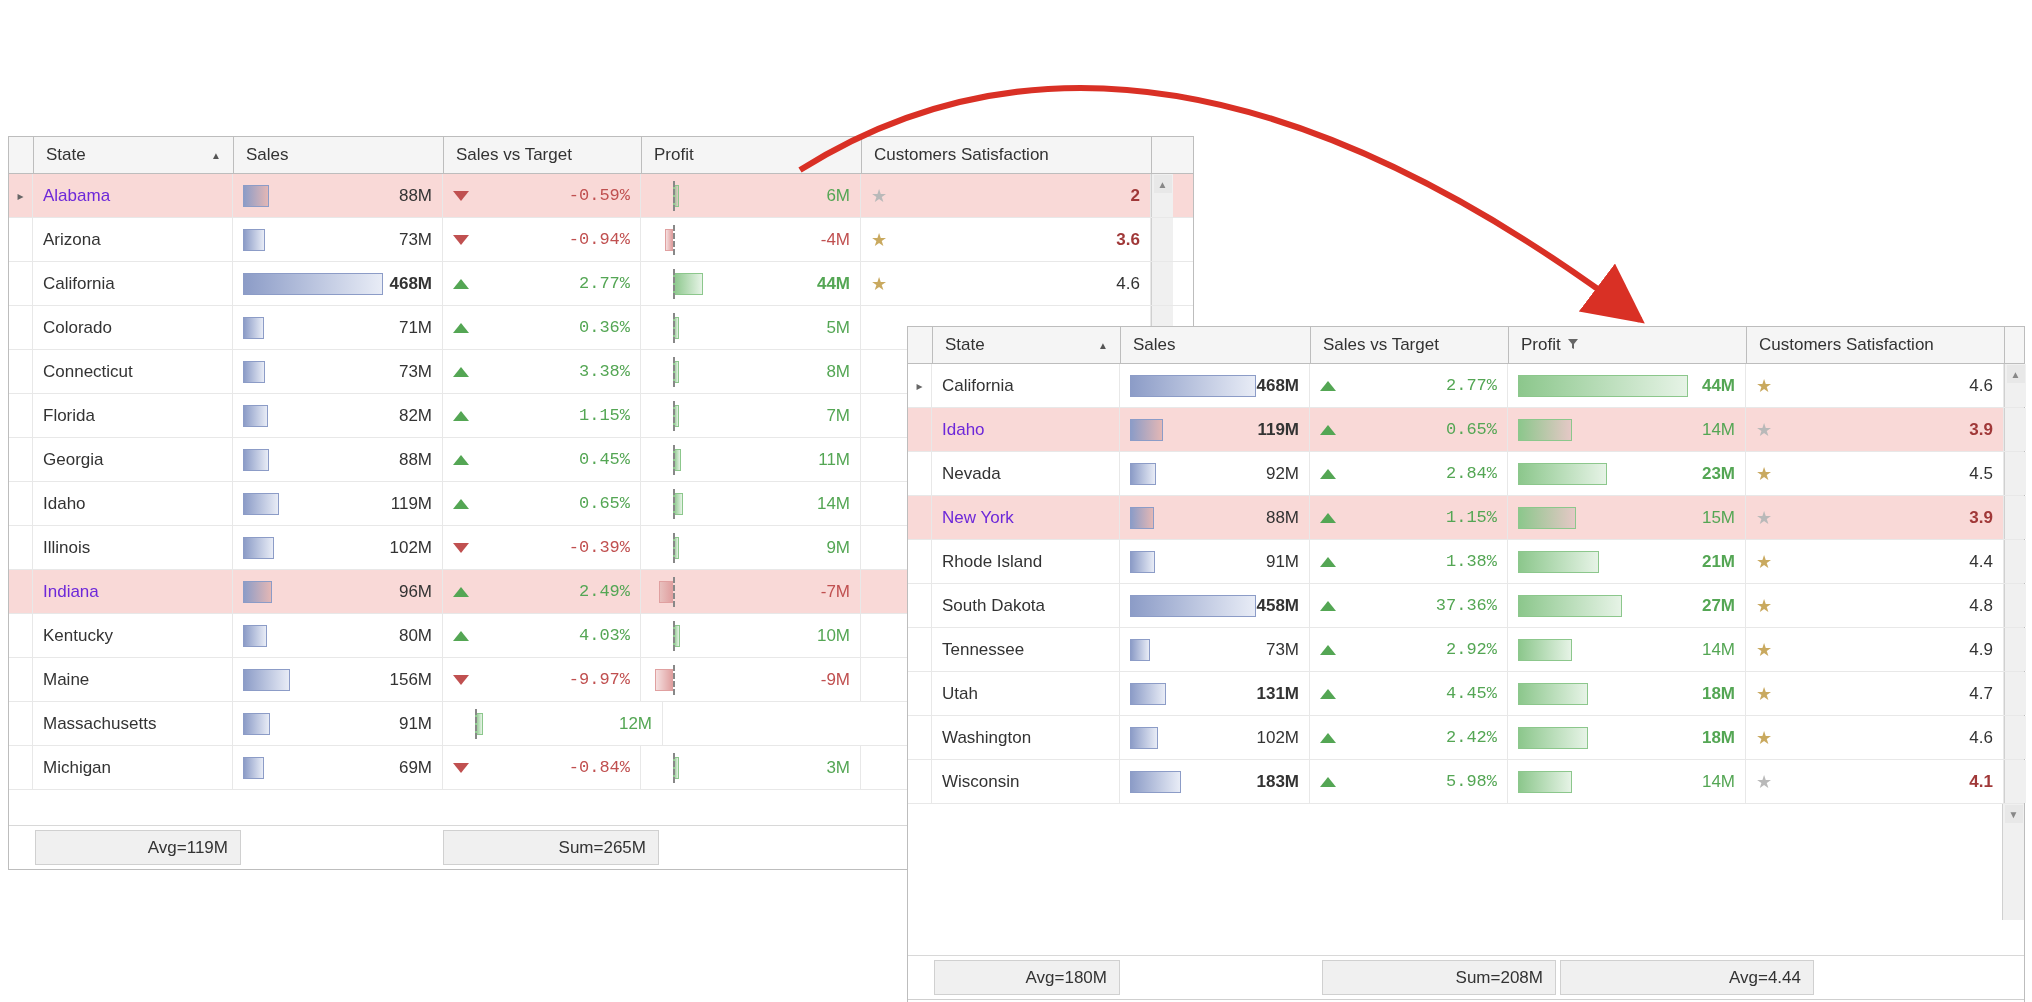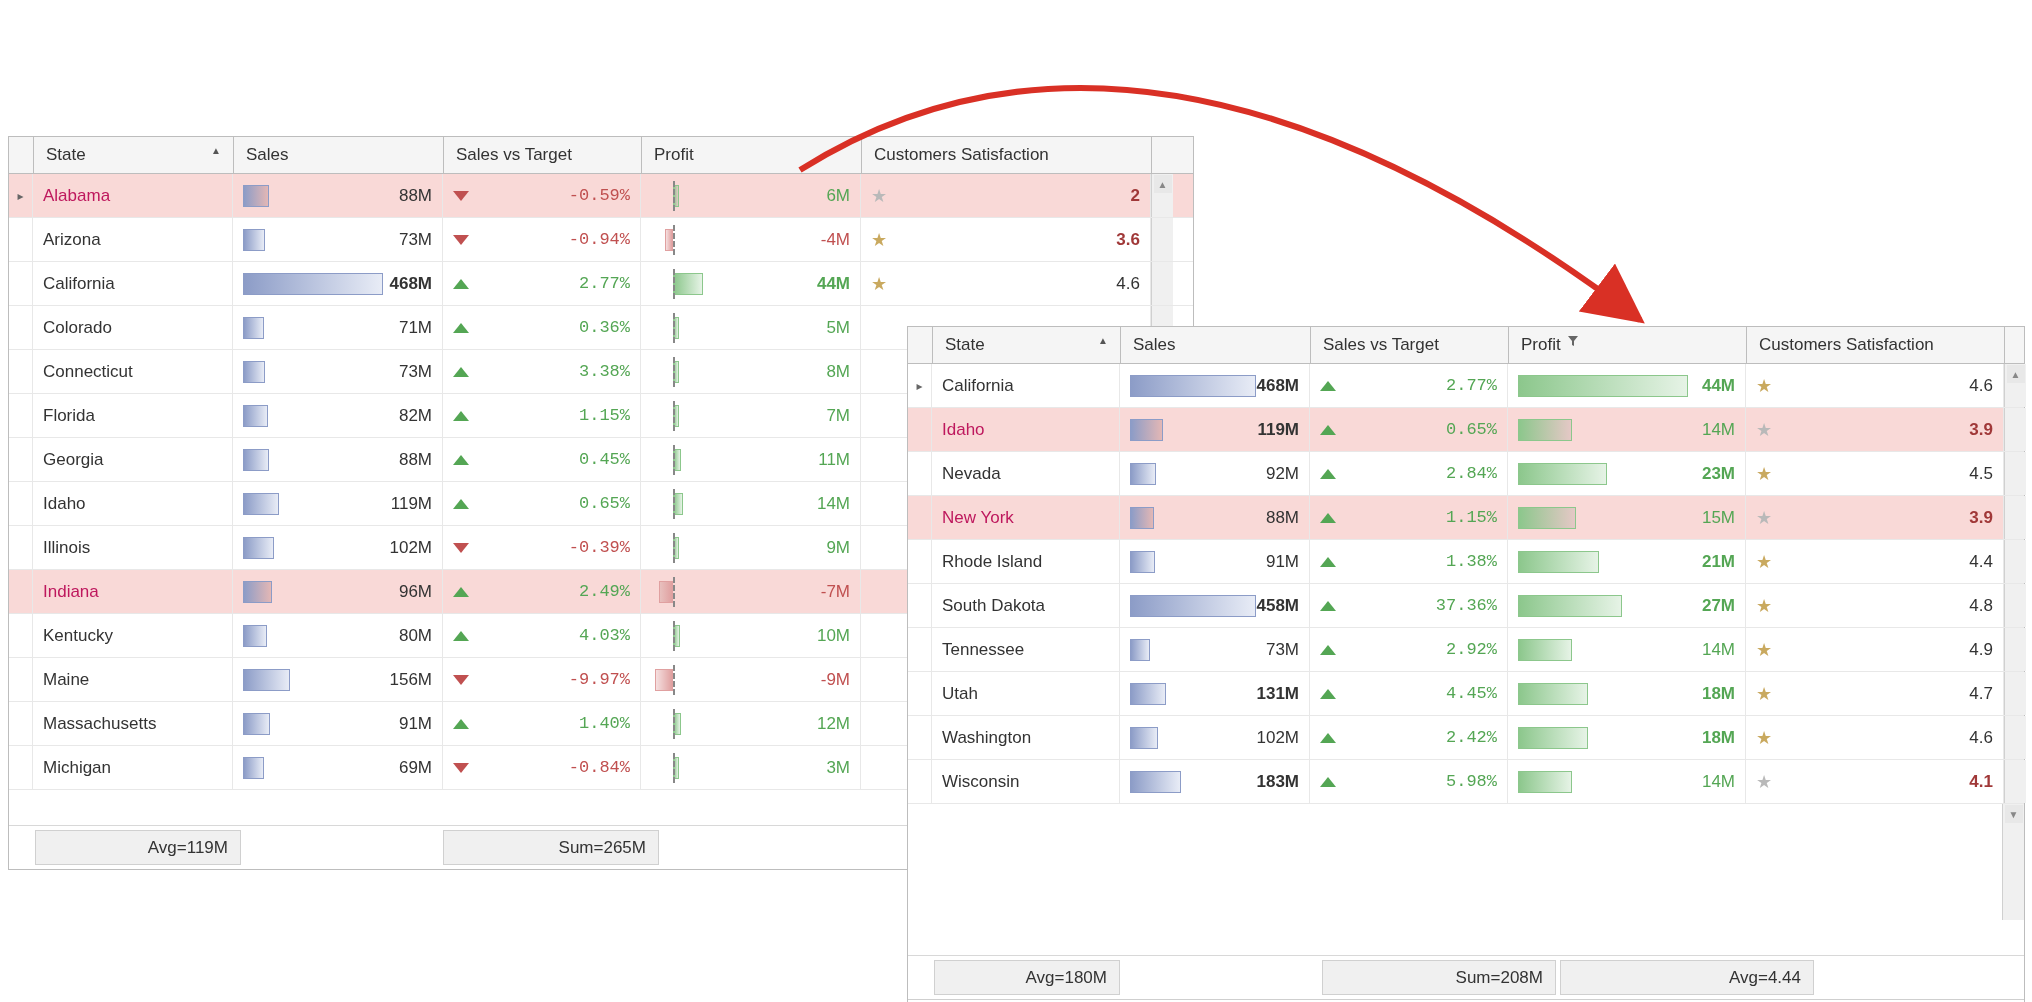--- a/index.html
+++ b/index.html
@@ -26,7 +26,7 @@
   font-size: 17px;
   color: #333;
   display: flex;
-  align-items: flex-start;
+  align-items: center;
   position: relative;
 }
 .hcell.last { border-right: none; }

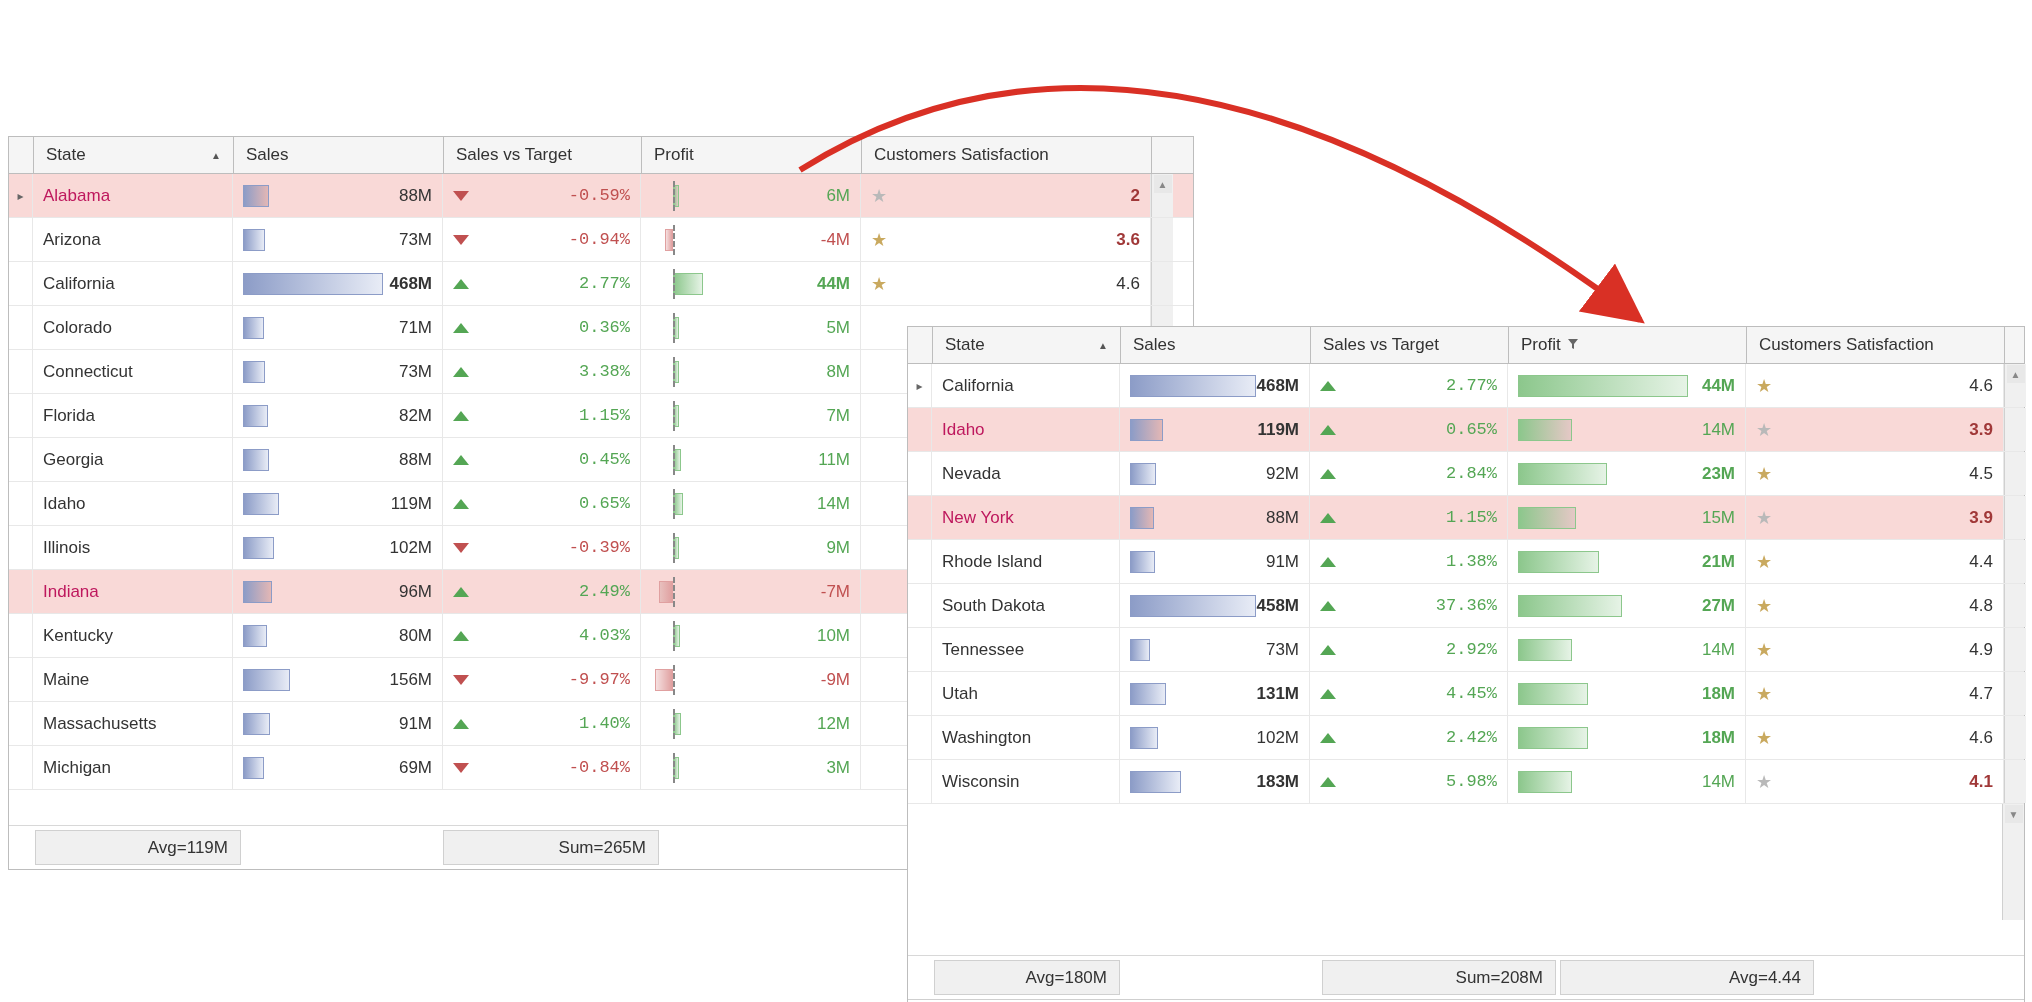--- a/index.html
+++ b/index.html
@@ -59,7 +59,7 @@
 .cell.last { border-right: none; }
 .ind-cell { justify-content: center; color: #666; font-size: 12px; }
 .state-text { color: #333; }
-.state-text.red { color: #be185d; }
+.state-text.red { color: #6d28d9; }
 .sales-bar {
   height: 22px;
   border: 1px solid #8c9cc7;

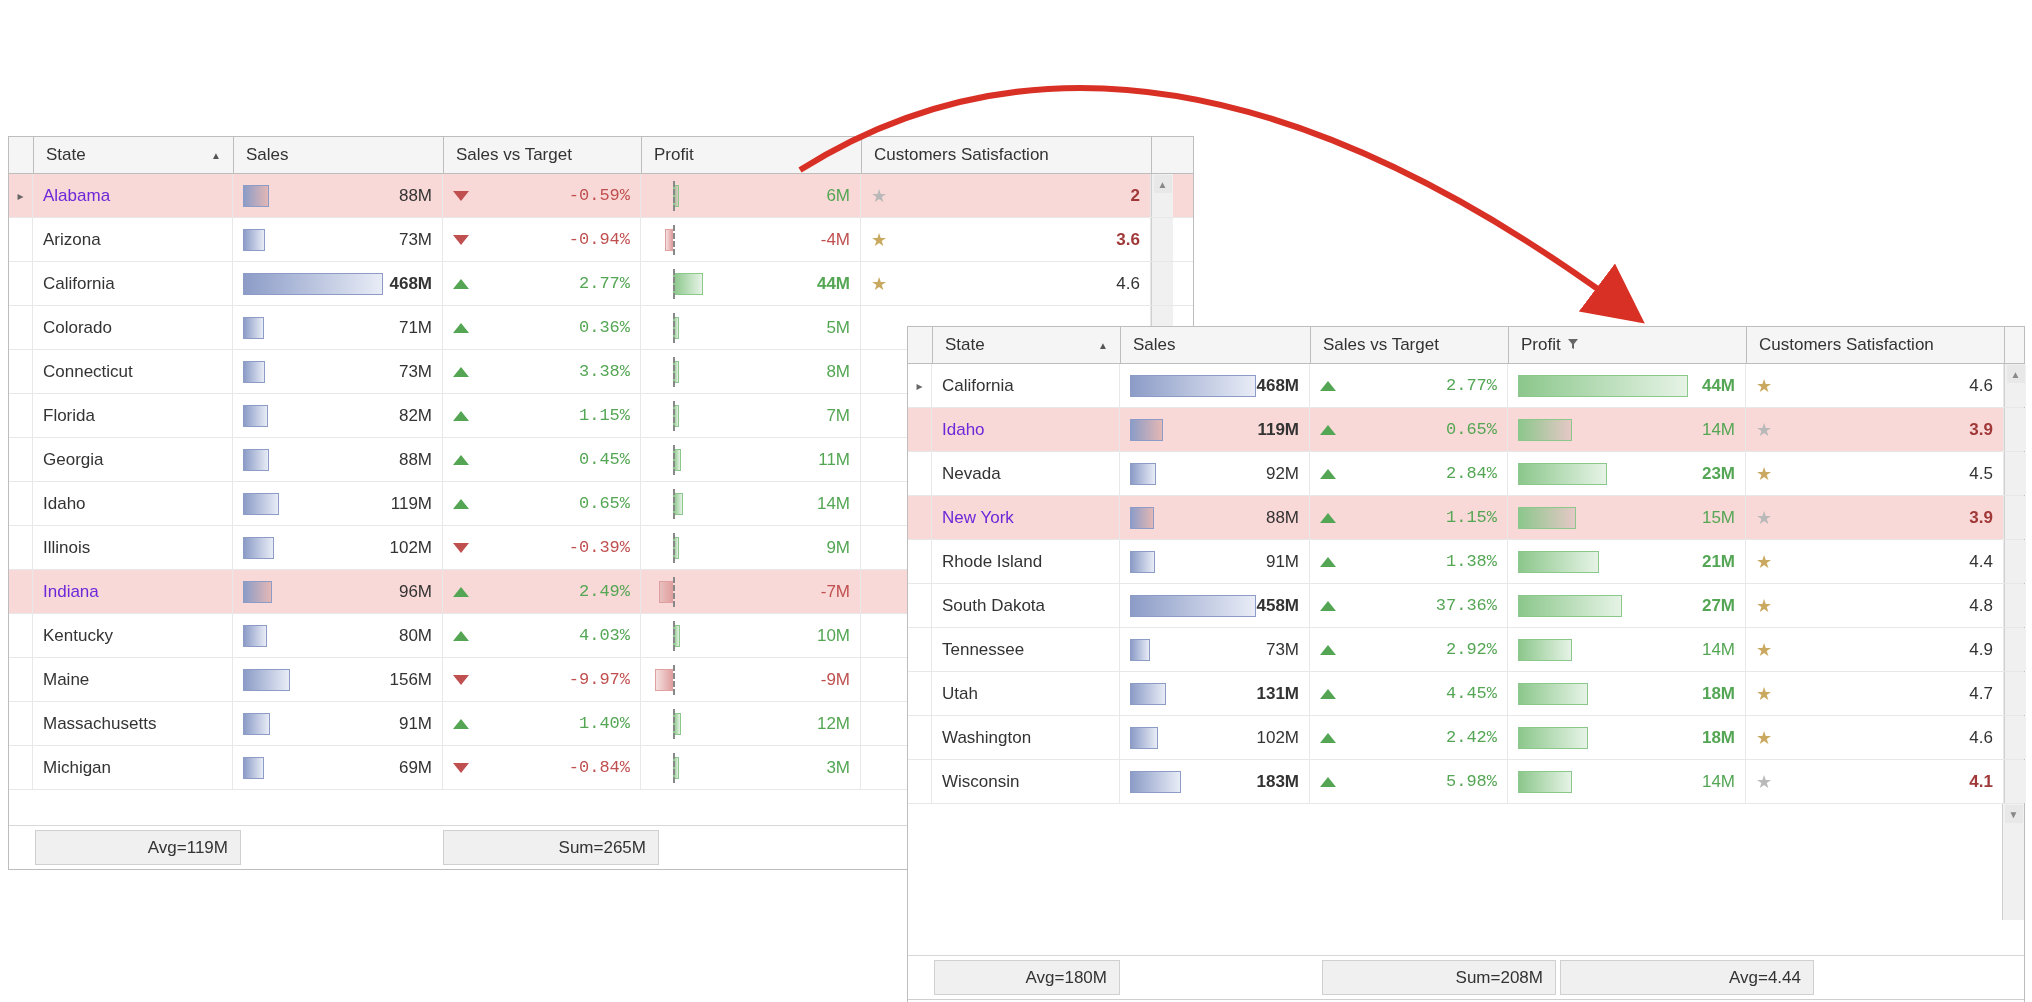--- a/index.html
+++ b/index.html
@@ -502,10 +502,6 @@
           <div class="sales-bar" style="width: 27.2222px;"></div>
           <span class="sales-val">91M</span>
         </div>
-        <div class="cell col-svt">
-          <div class="tri up"></div>
-          <span class="svt-val green">1.40%</span>
-        </div>
         <div class="cell col-profit">
           <div class="profit-wrap">
             <div class="profit-axis"></div>

